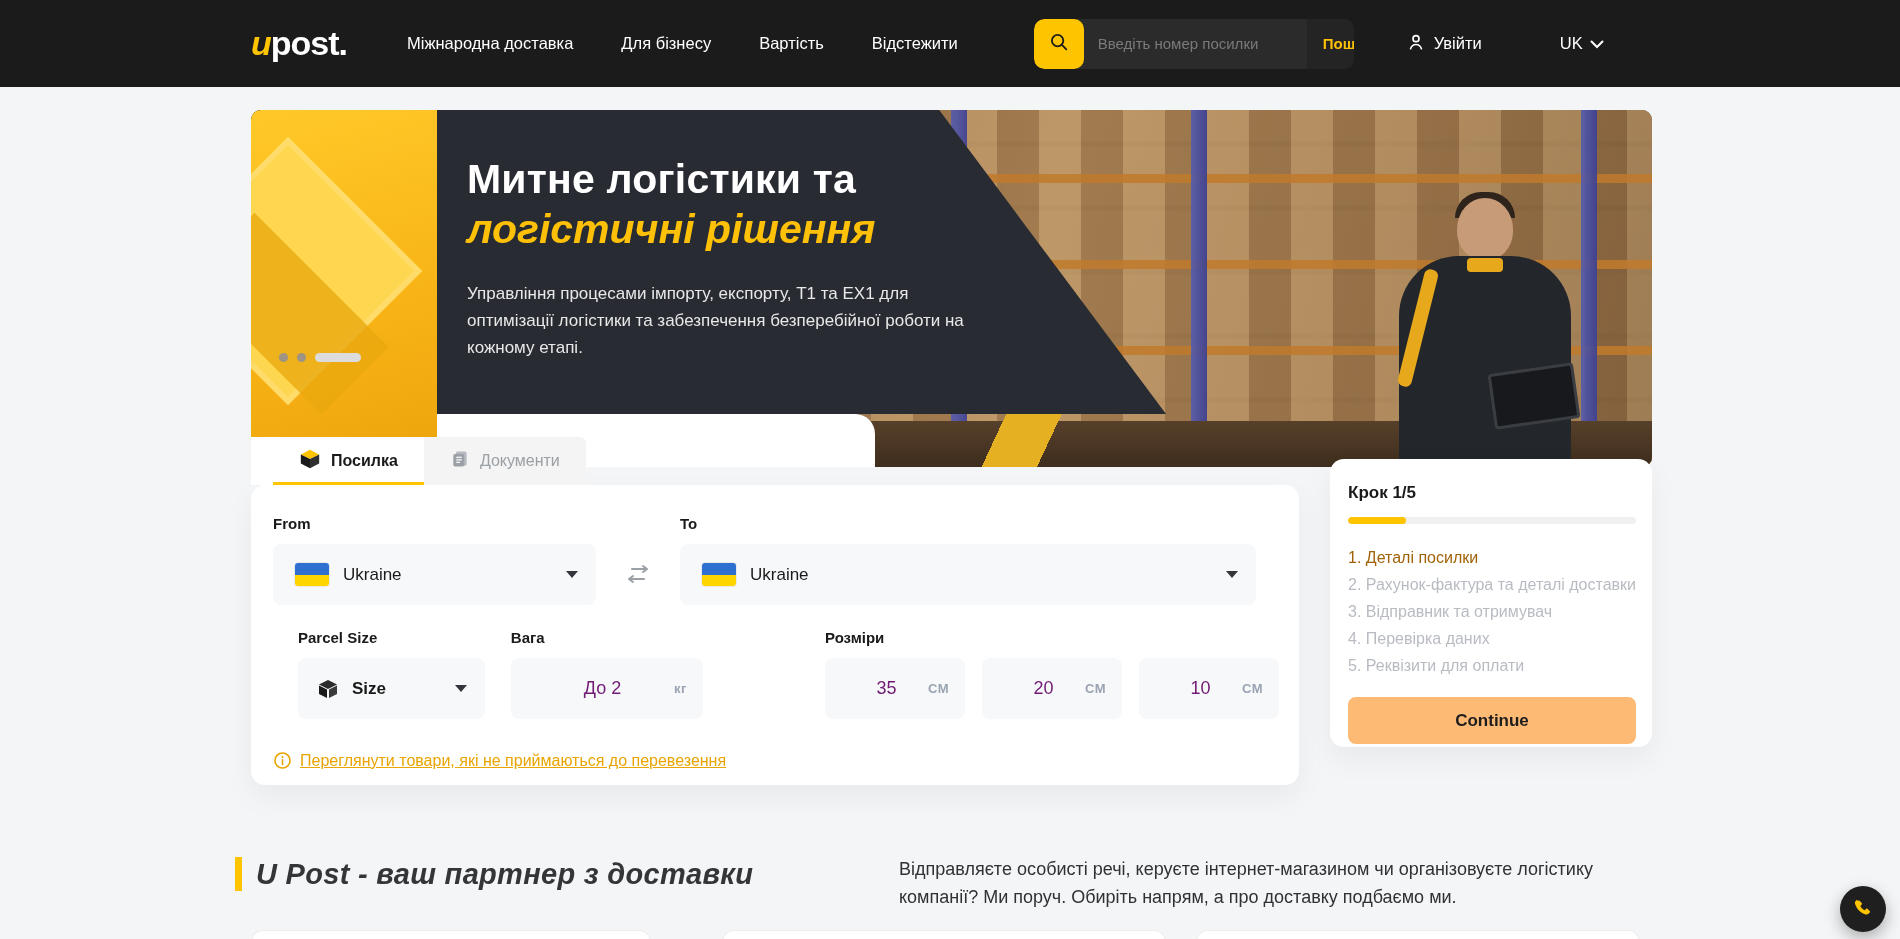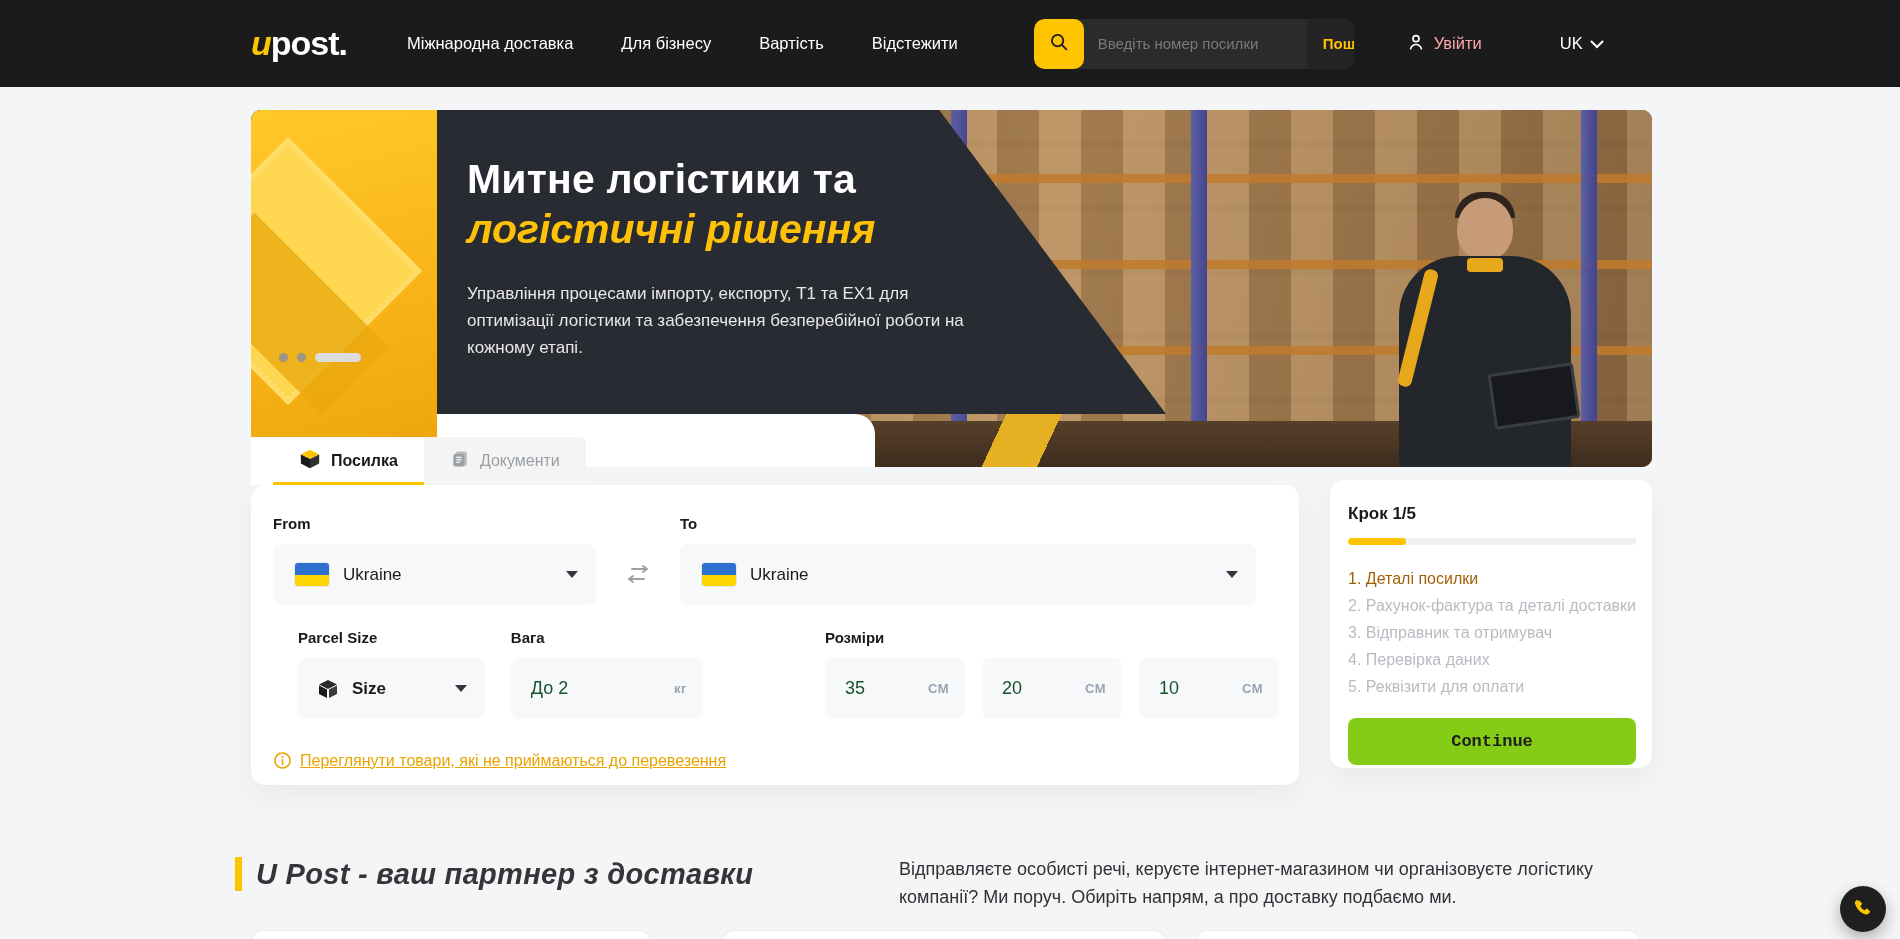--- a/index.html
+++ b/index.html
@@ -23,7 +23,7 @@
   .search-input::placeholder { color:#7a7a7a; }
   .search-go { background:#242424; border:none; color:#ffc107; font-weight:700; font-size:15px;
                height:100%; padding:0 16px; cursor:pointer; font-family:inherit; }
-  .login { display:flex; align-items:center; gap:8px; margin-left:52px; color:#fca5a5; font-size:16.5px; cursor:pointer; }
+  .login { display:flex; align-items:center; gap:8px; margin-left:52px; color:#ffffff; font-size:16.5px; cursor:pointer; }
   .lang { display:flex; align-items:center; gap:7px; margin-left:78px; color:#fff; font-size:16.5px; cursor:pointer; }
 
   

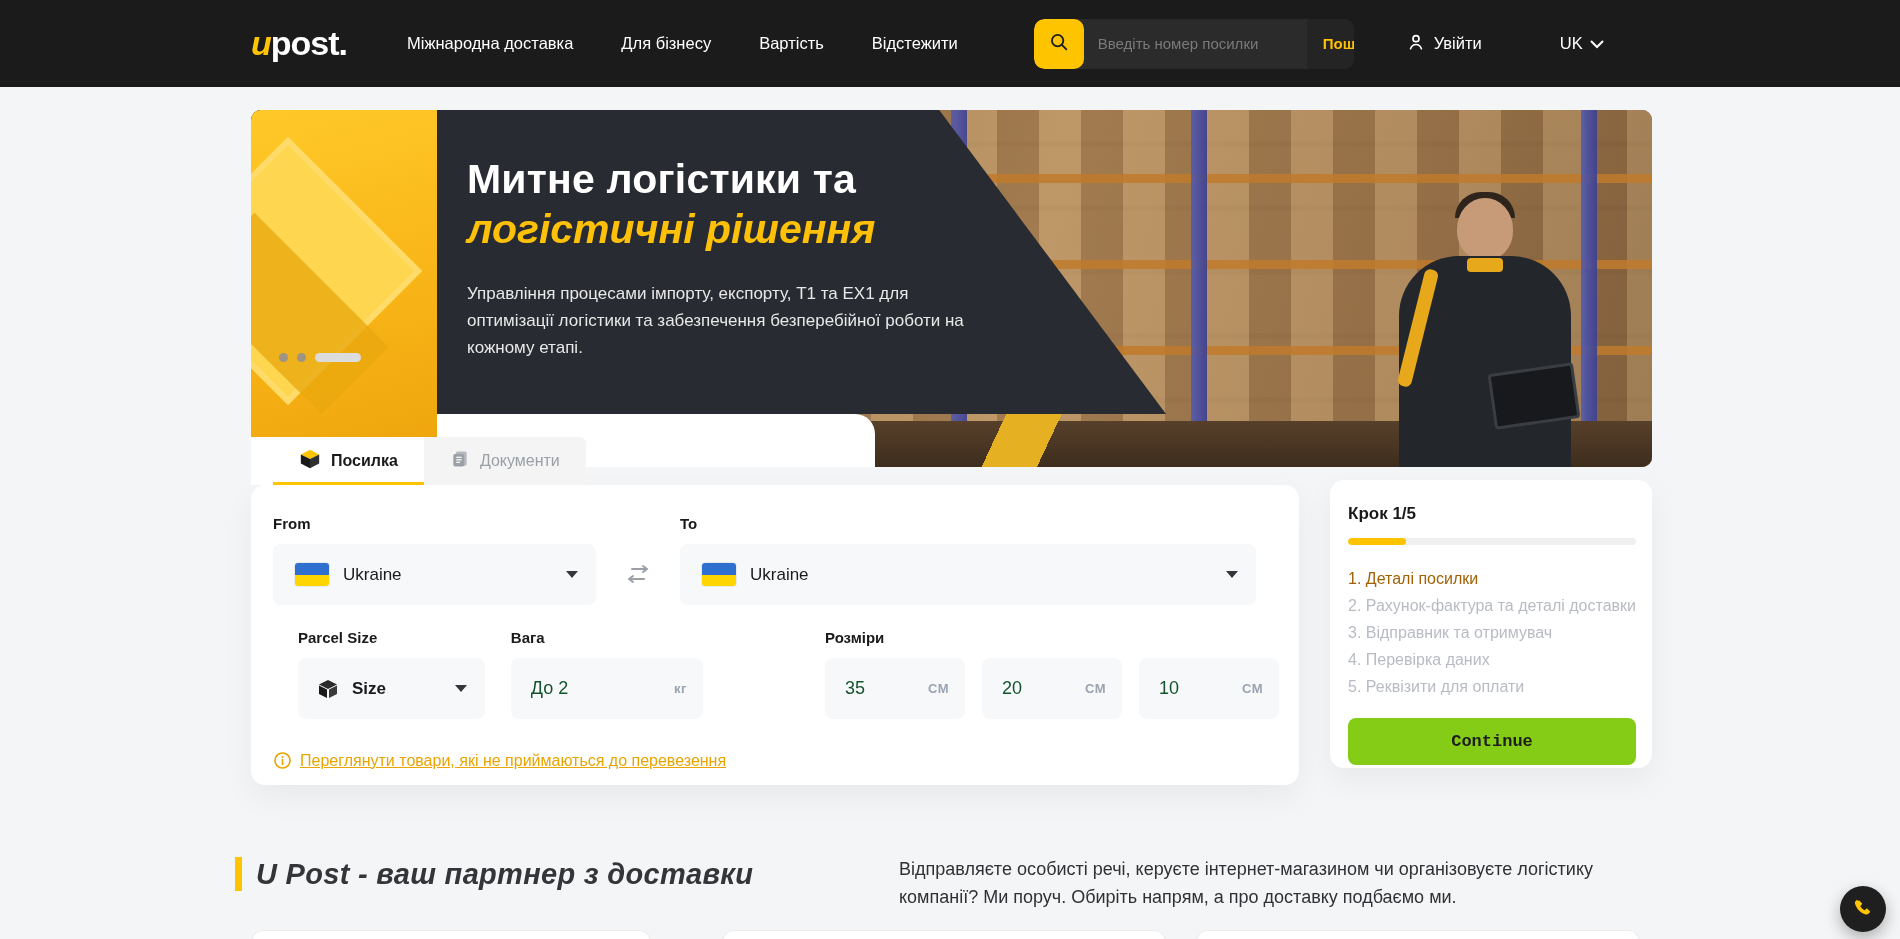--- a/index.html
+++ b/index.html
@@ -114,7 +114,7 @@
   .restricted a { color:#e9a400; text-decoration:underline; }
 
   
-  .steps-card { position:absolute; left:1330px; top:480px; width:322px; height:288px; background:#ffffff;
+  .steps-card { position:absolute; left:1330px; top:459px; width:322px; height:288px; background:#ffffff;
                 border-radius:14px; box-shadow:0 12px 30px rgba(0,0,0,.05); padding:24px 16px 16px 18px; }
   .steps-title { font-size:17px; font-weight:700; color:#1a1a1a; }
   .progress-track { margin-top:14px; height:7px; background:#f0f0f0; border-radius:4px; overflow:hidden; }

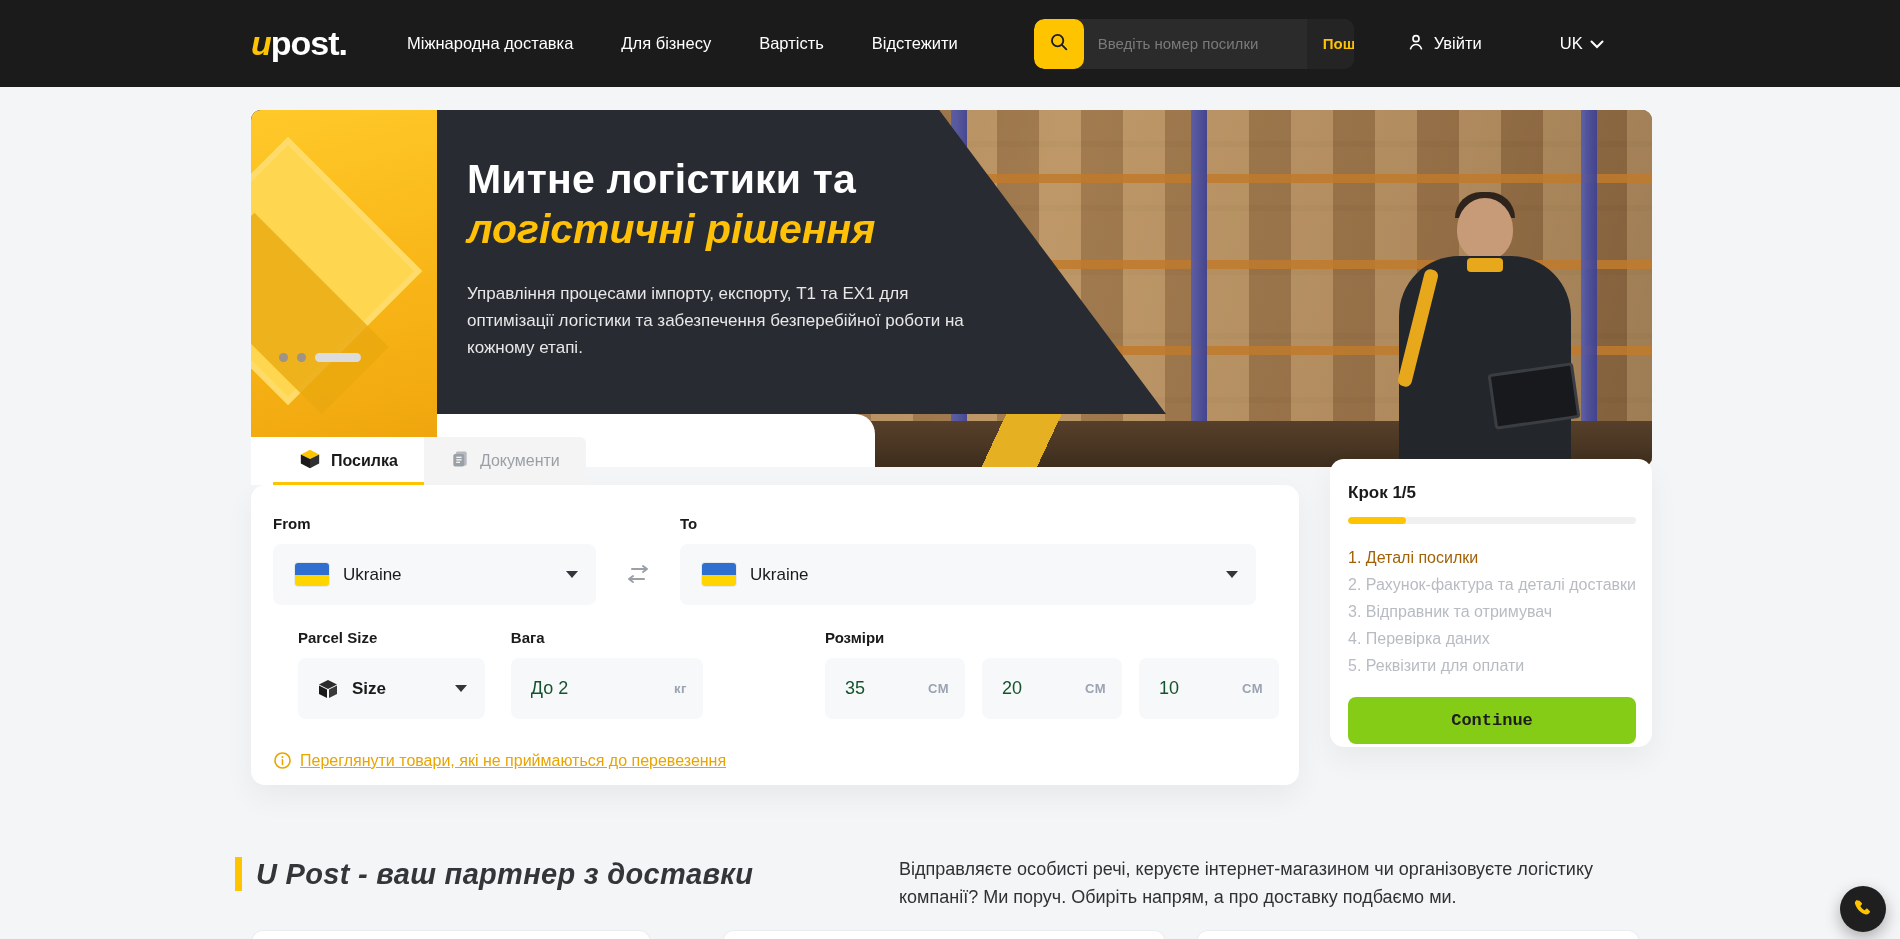--- a/index.html
+++ b/index.html
@@ -107,7 +107,7 @@
   .input-box { height:61px; background:#f7f8f9; border-radius:8px; display:flex; align-items:center;
                padding:0 16px 0 20px; }
   .input-box input { border:none; background:transparent; outline:none; width:100%; font-size:18px;
-                     color:#14532d; font-family:inherit; }
+                     color:#701a75; font-family:inherit;text-align:center; }
   .unit { font-size:13px; color:#9aa3b2; font-weight:600; letter-spacing:.5px; }
   .dim { width:140px; }
   .restricted { margin-top:32px; display:flex; align-items:center; gap:8px; color:#e9a400; font-size:16px; cursor:pointer; }

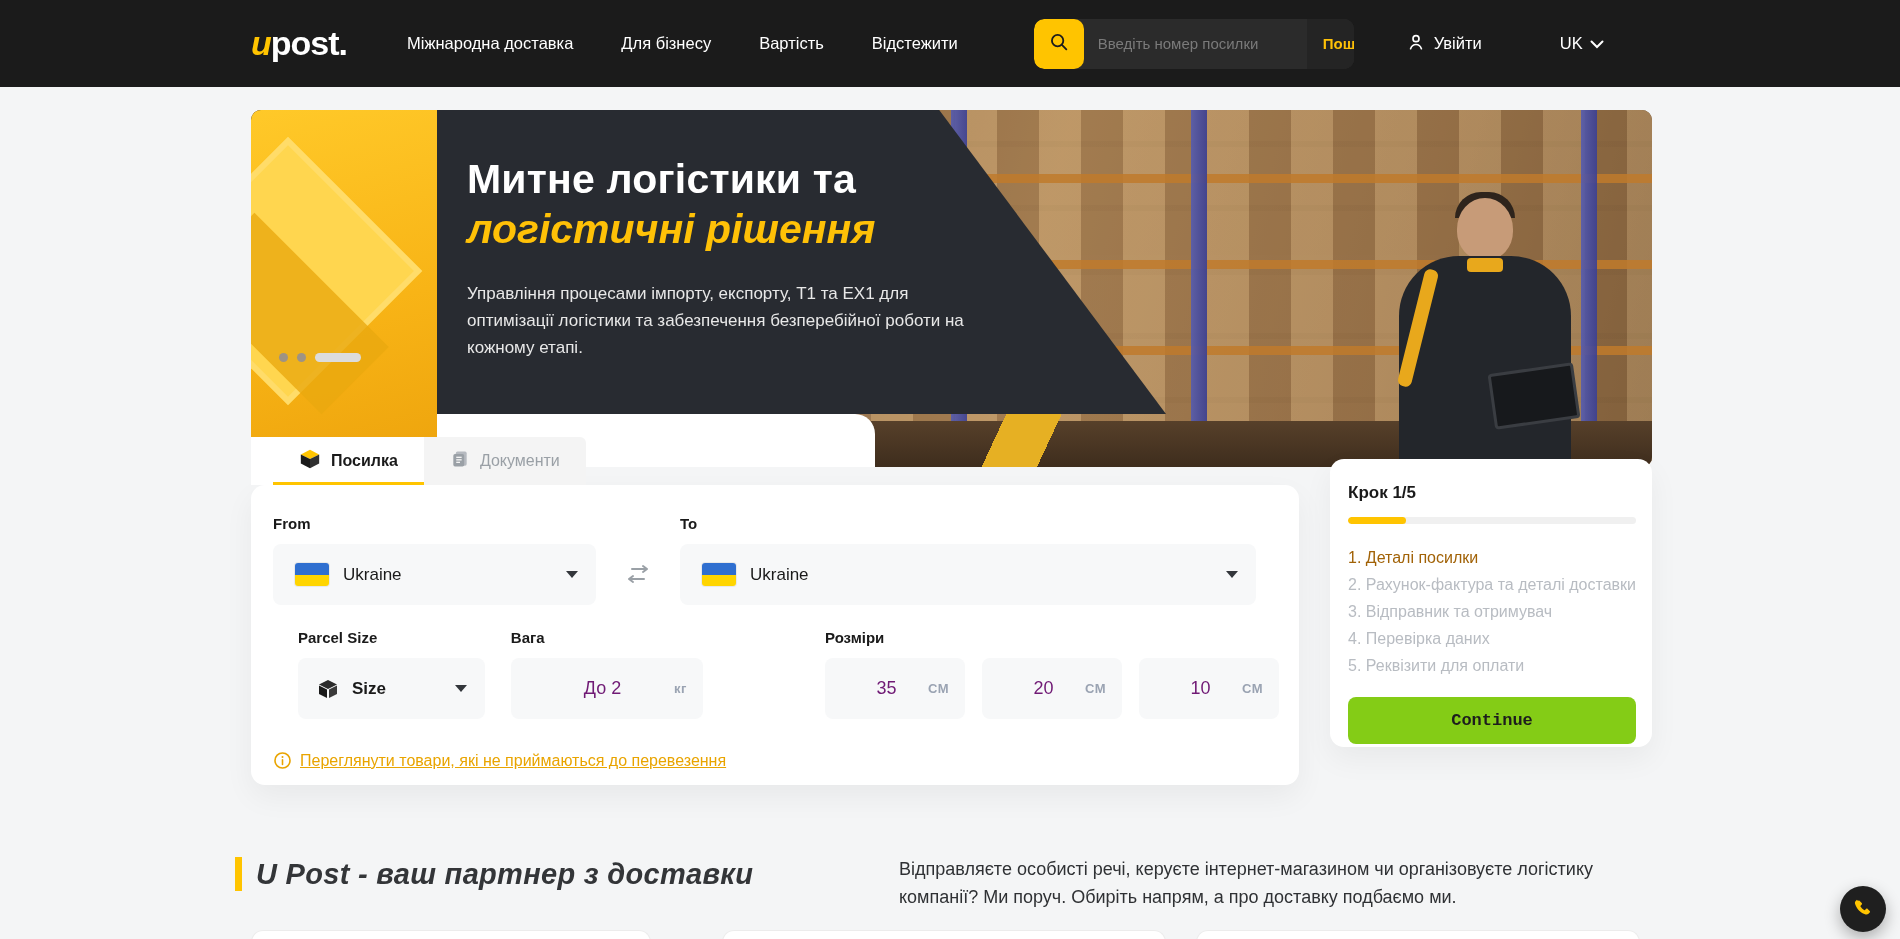--- a/index.html
+++ b/index.html
@@ -122,8 +122,8 @@
   .steps-list { margin-top:20px; }
   .step { font-size:16px; line-height:27px; color:#b8bcc2; white-space:nowrap; }
   .step.active { color:#a16207; font-weight:400; }
-  .continue-btn { margin-top:18px; width:100%; height:47px; background:#84cc16; color:#1d1d1d; border:none;
-                  border-radius:8px; font-size:17px; font-weight:700; cursor:pointer; font-family:Liberation Mono, monospace; }
+  .continue-btn { margin-top:18px; width:100%; height:47px; background:#fdba74; color:#1d1d1d; border:none;
+                  border-radius:8px; font-size:17px; font-weight:700; cursor:pointer; font-family:Liberation Sans, sans-serif; }
 
   
   .intro-head { position:absolute; left:235px; top:857px; display:flex; align-items:center; gap:14px; }

